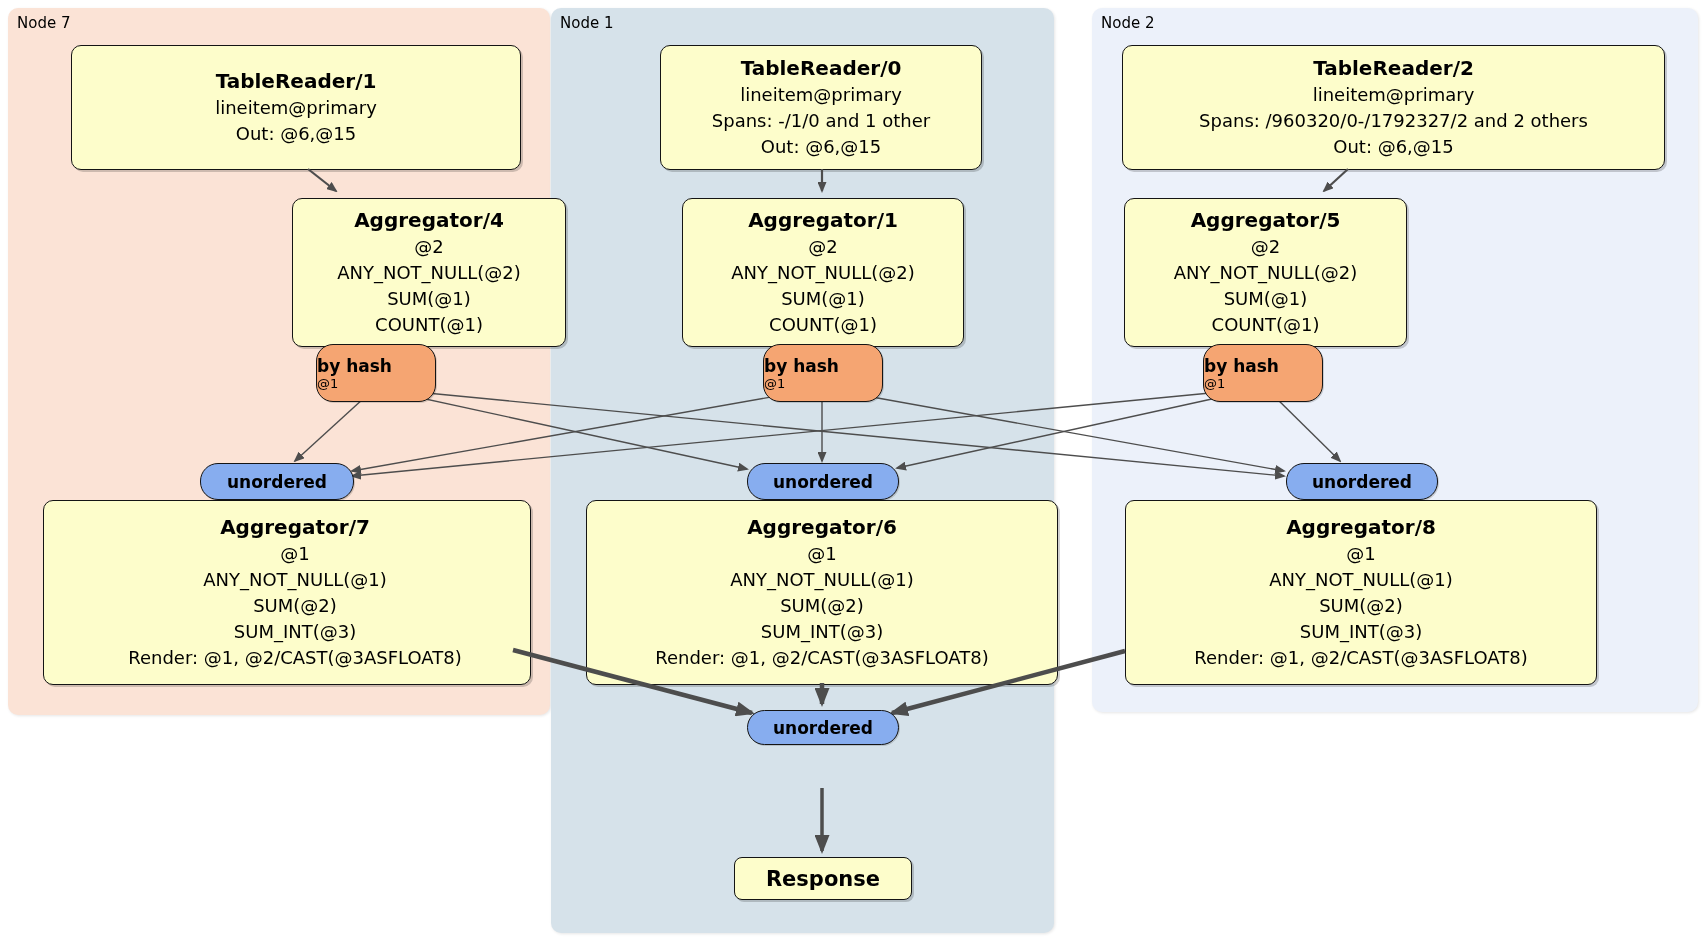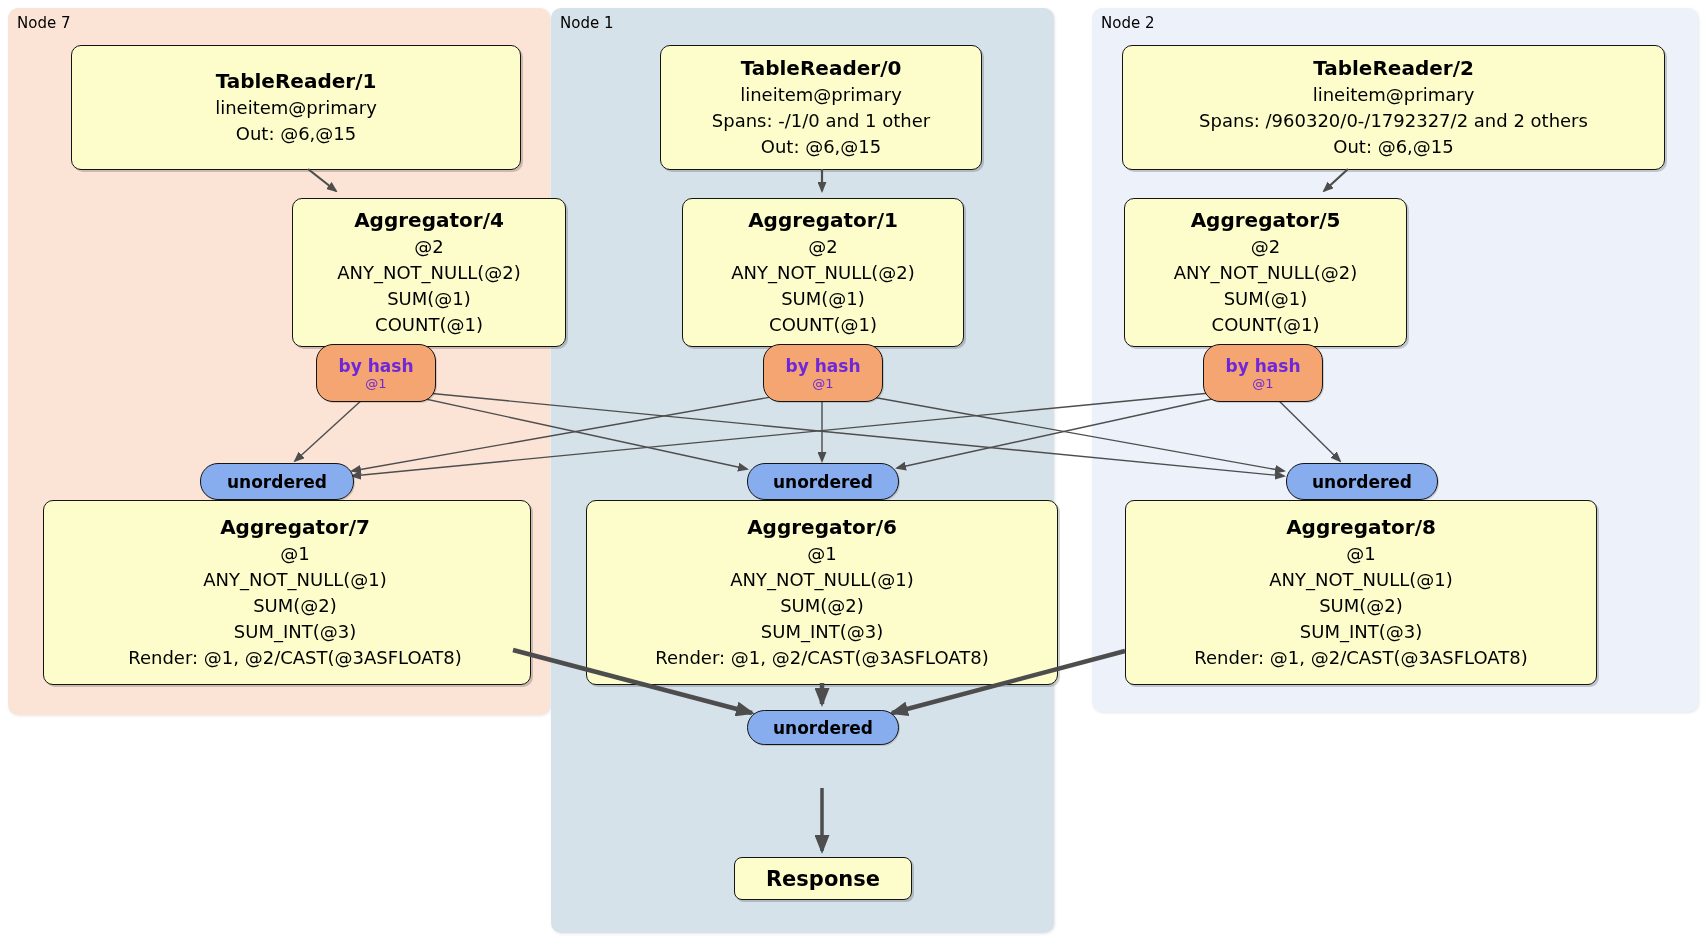--- a/index.html
+++ b/index.html
@@ -20,7 +20,7 @@
         font-weight:bold;font-size:21px;color:#000;}
 
   .router{position:absolute;background:var(--router-bg,#f5a572);border:1.6px solid #141414;border-radius:17px;
-        z-index:3;display:flex;flex-direction:column;align-items:center;justify-content:center;color:#6d28d9;
+        z-index:3;display:flex;flex-direction:column;justify-content:center;color:#000000;
         box-shadow:1px 1px 0 rgba(0,0,0,0.15);}
   .router .rlabel{font-weight:bold;font-size:17px;line-height:20px;}
   .router .rtag{font-size:13px;line-height:15px;}

